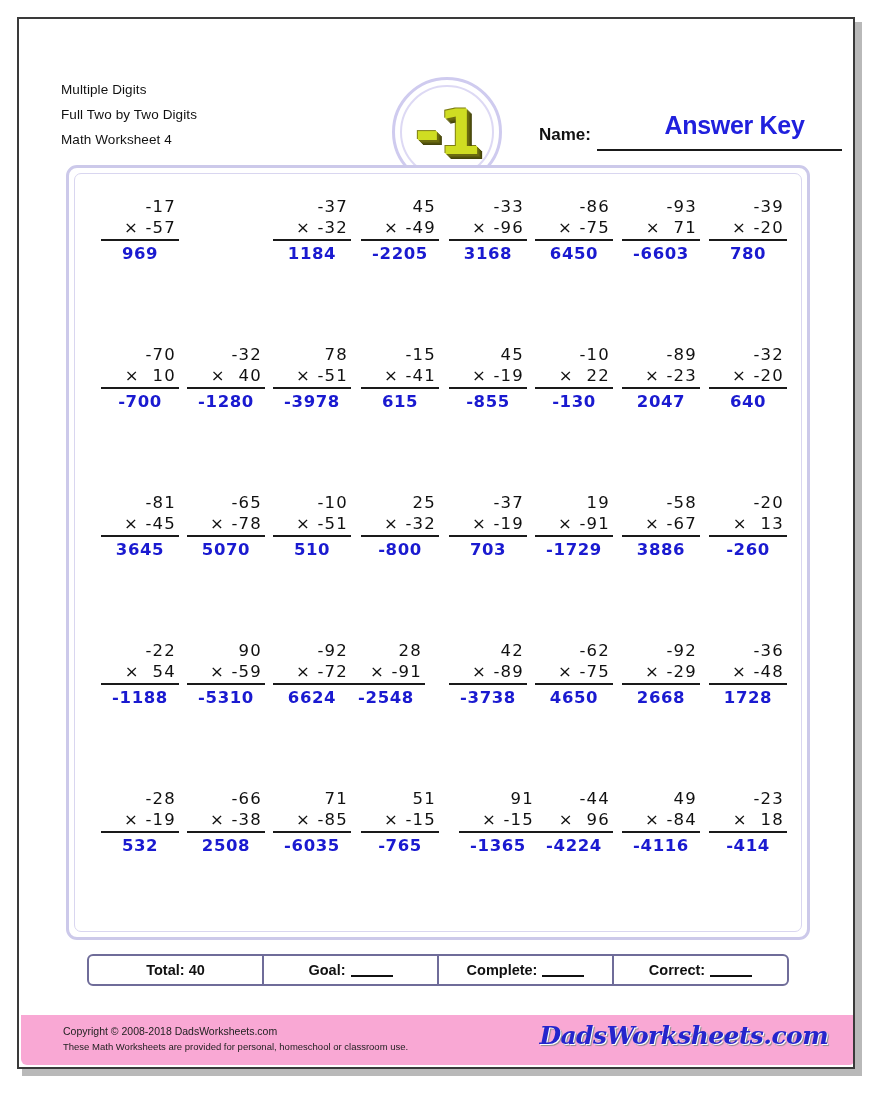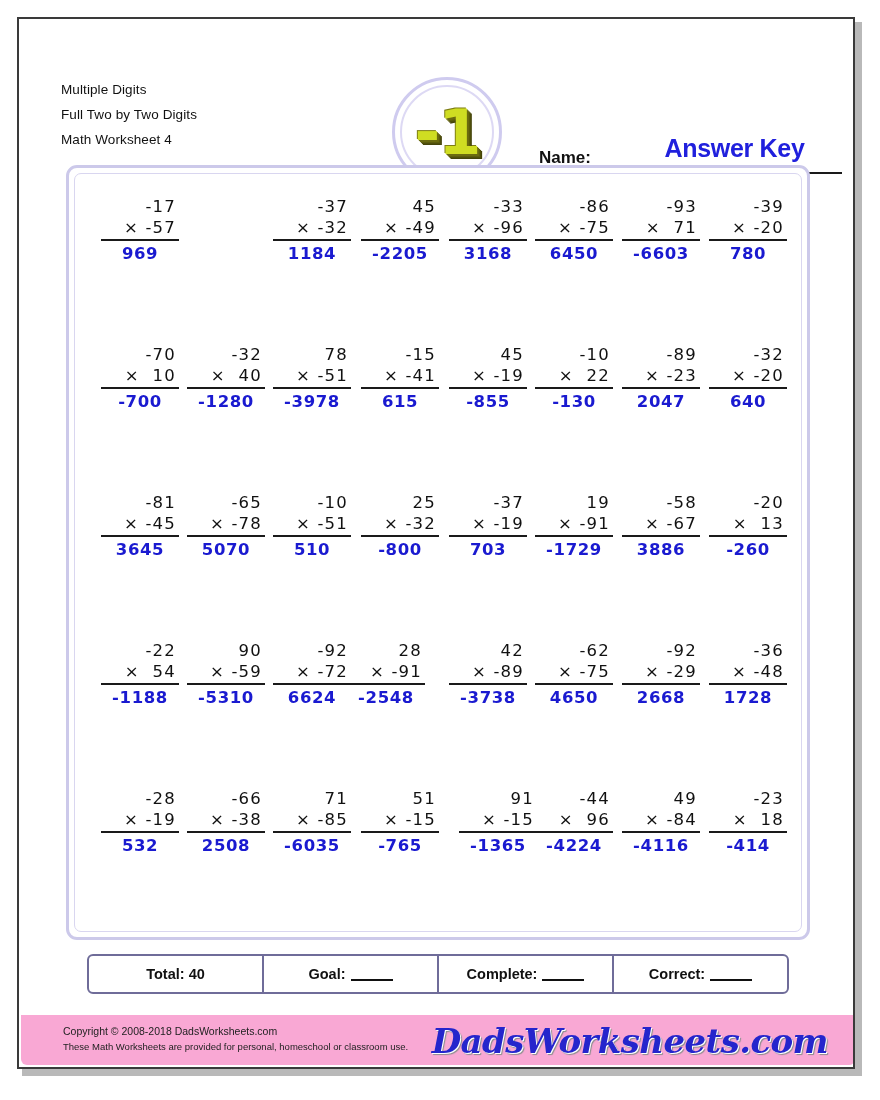--- a/index.html
+++ b/index.html
@@ -107,7 +107,6 @@
     top: 92px;
     width: 300px;
     height: 46px;
-    margin-top: 23px;
   }
   #name-label {
     position: absolute;

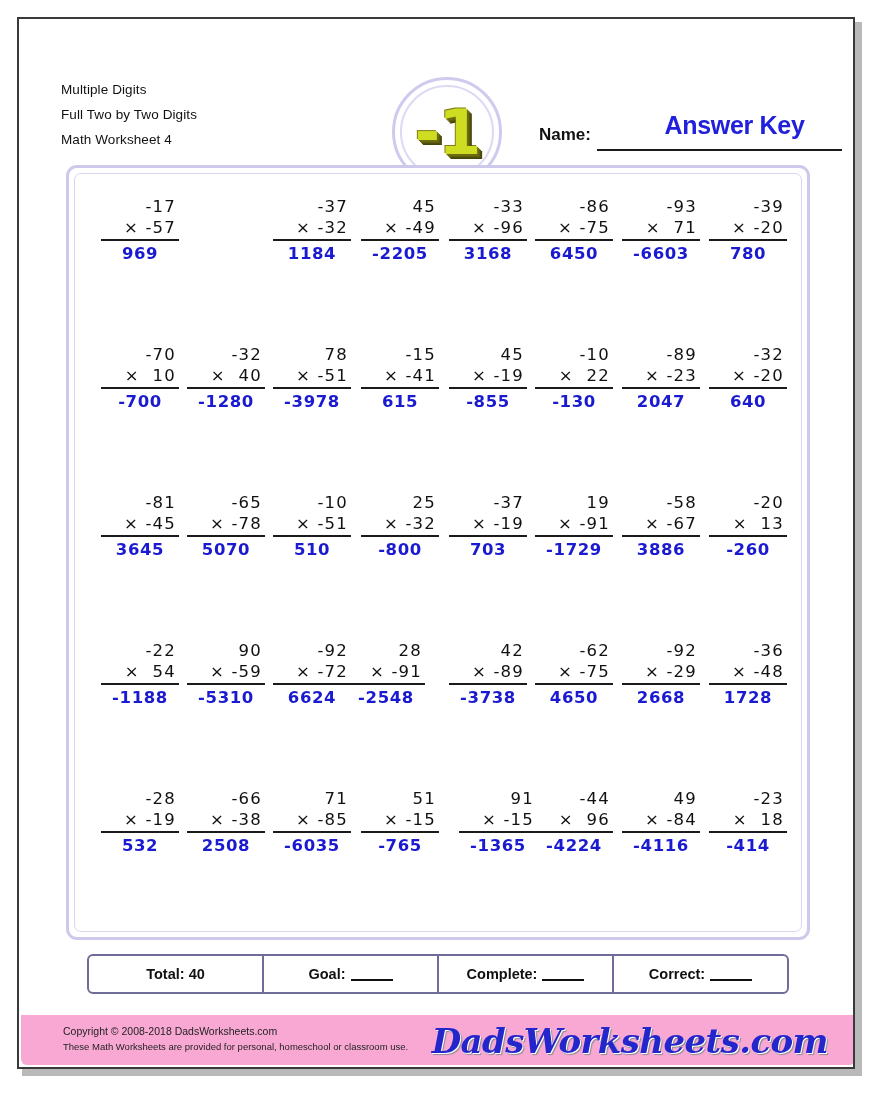--- a/index.html
+++ b/index.html
@@ -205,7 +205,7 @@
     left: 68px;
     top: 935px;
     width: 702px;
-    height: 40px;
+    height: 32px;
     border: 2px solid #6f6c99;
     border-radius: 6px;
     box-sizing: border-box;

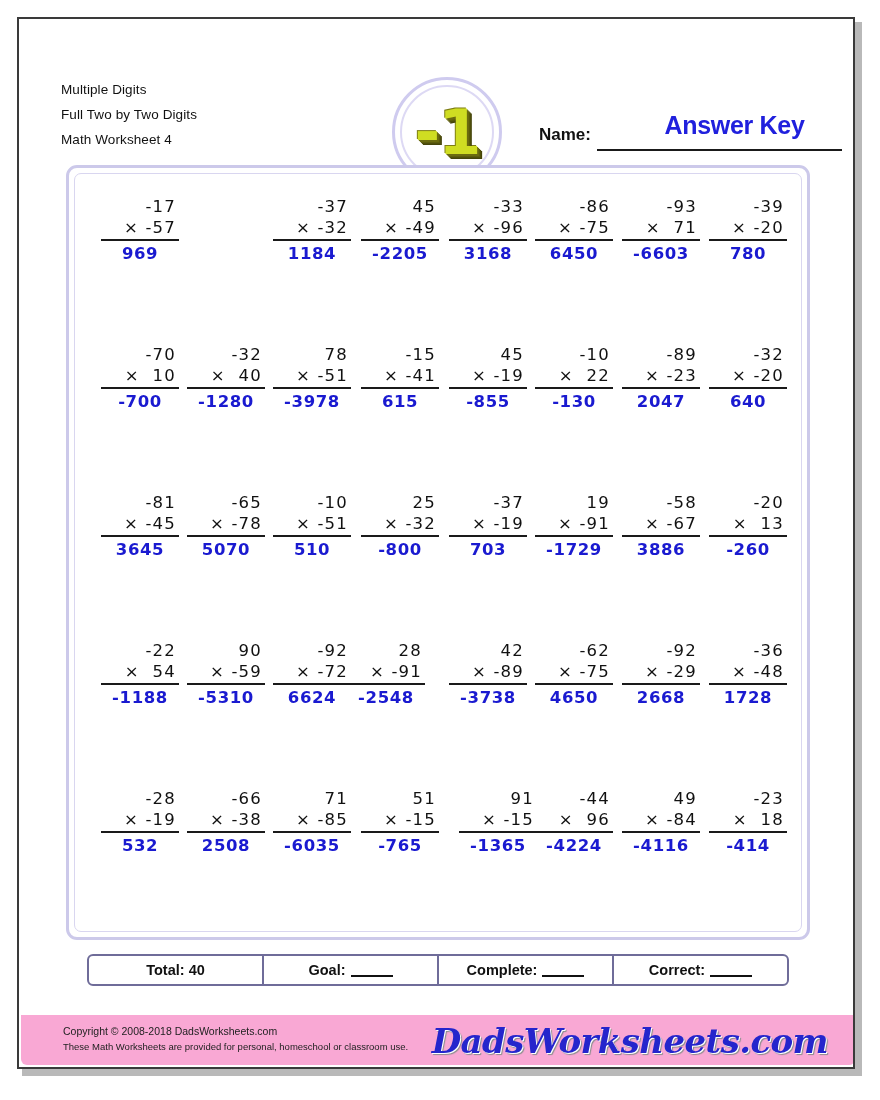--- a/index.html
+++ b/index.html
@@ -257,7 +257,7 @@
     font-family: "DejaVu Serif", serif;
     font-style: italic;
     font-weight: bold;
-    font-size: 34px;
+    font-size: 25px;
     color: #2525cc;
     letter-spacing: -.6px;
     text-shadow: 1px 1px 0 #ffffff, 2px 2px 1px #8d8d8d;

